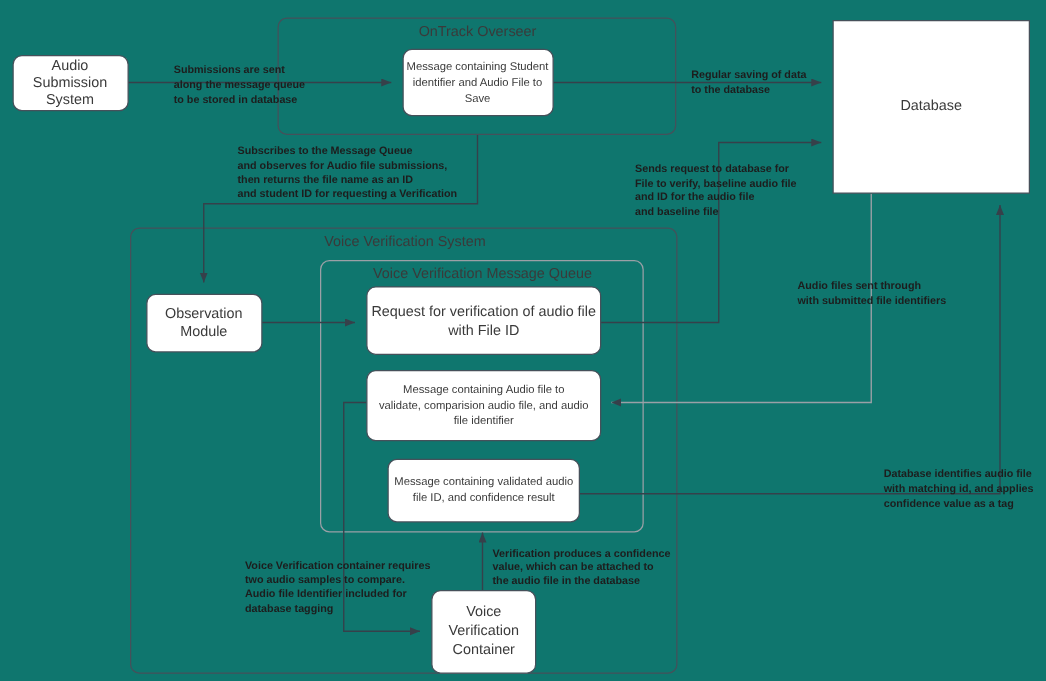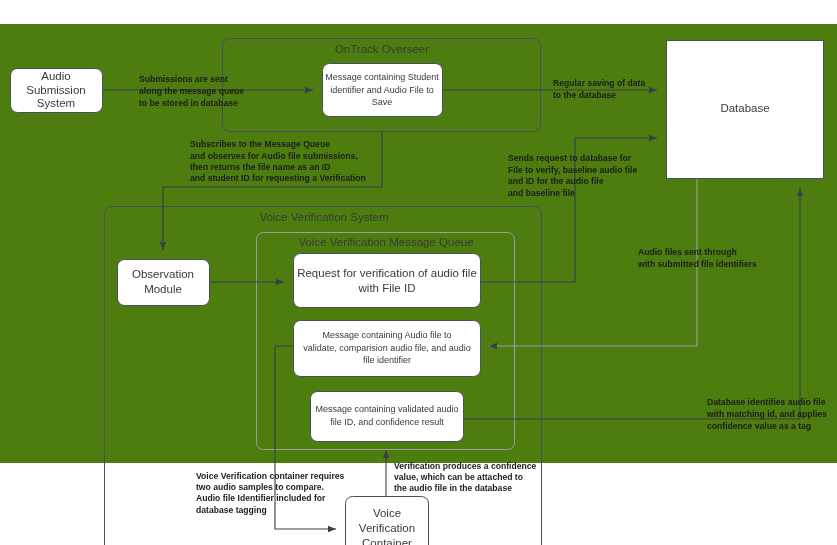--- a/index.html
+++ b/index.html
@@ -16,9 +16,8 @@
   #diagram-root {
     position: relative;
     width: 837px;
-    height: 439px;
-    background: #4d7c0f;
-    margin-top: 24px;
+    height: 545px;
+    background: #0f766e;
   }
   svg#diagram-svg {
     position: absolute;

